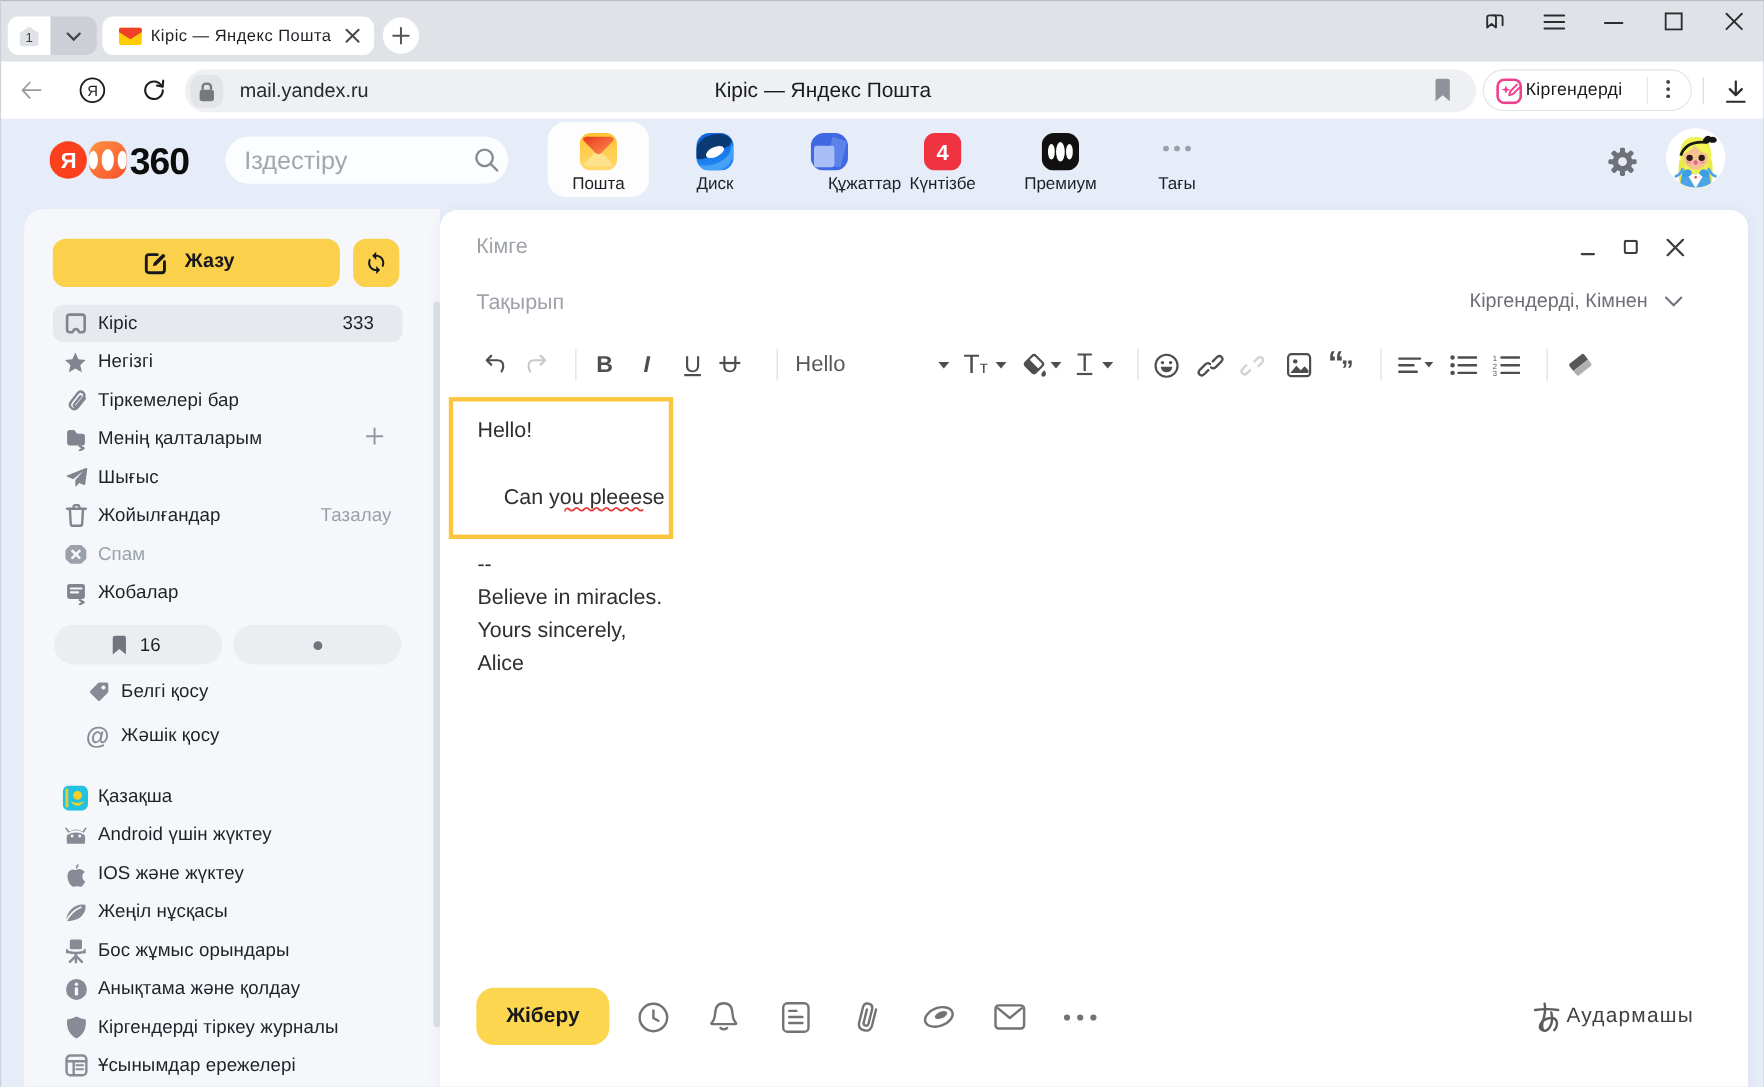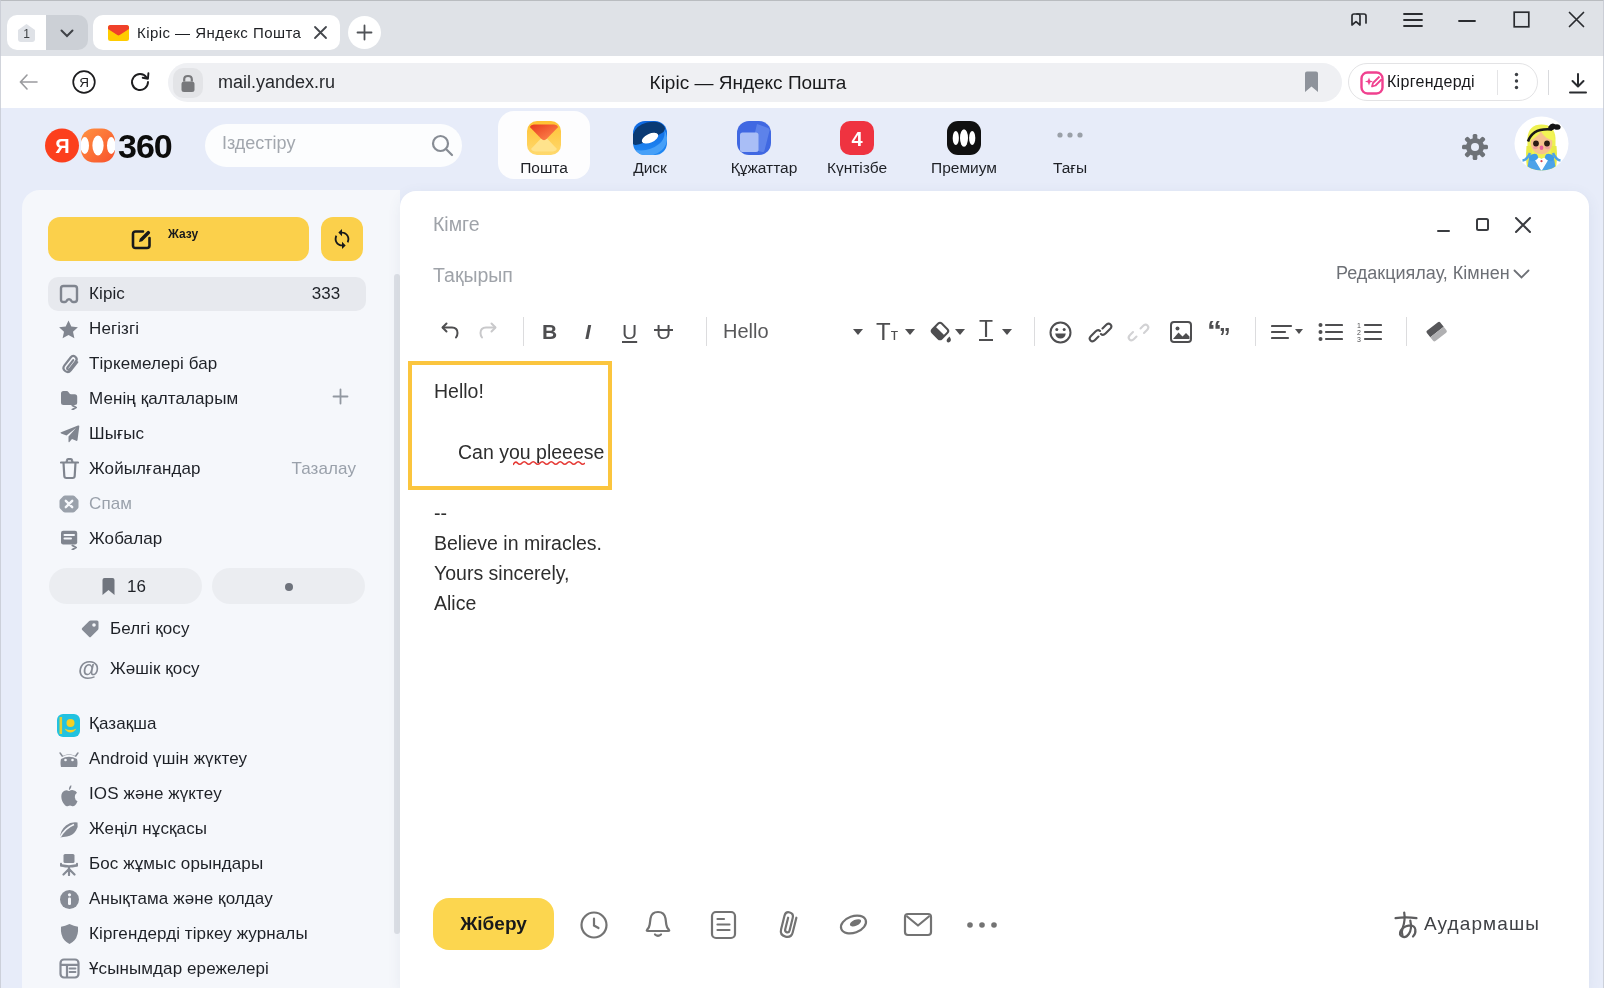--- a/index.html
+++ b/index.html
@@ -146,7 +146,7 @@
 <text x="73" y="30" font-size="34" font-weight="bold" fill="#0c0c0c" font-family="Liberation Sans" style="letter-spacing:-1px">360</text>
 </svg>
 <div class="a" style="left:205px;top:124px;width:257px;height:43px;background:#fcfdfe;border-radius:22px"></div>
-<div class="a" style="left:222px;top:133px;font-size:18px;color:#a2a7ae">Іздестіру</div>
+<div class="a" style="left:222px;top:133px;font-size:23px;color:#a2a7ae">Іздестіру</div>
 <svg class="a" style="left:431px;top:134px" width="23" height="23" viewBox="0 0 23 23">
     <circle cx="9.5" cy="9.5" r="7.5" fill="none" stroke="#878c94" stroke-width="2.2"></circle>
     <path d="M15 15 L21 21" stroke="#878c94" stroke-width="2.2" stroke-linecap="round"></path>

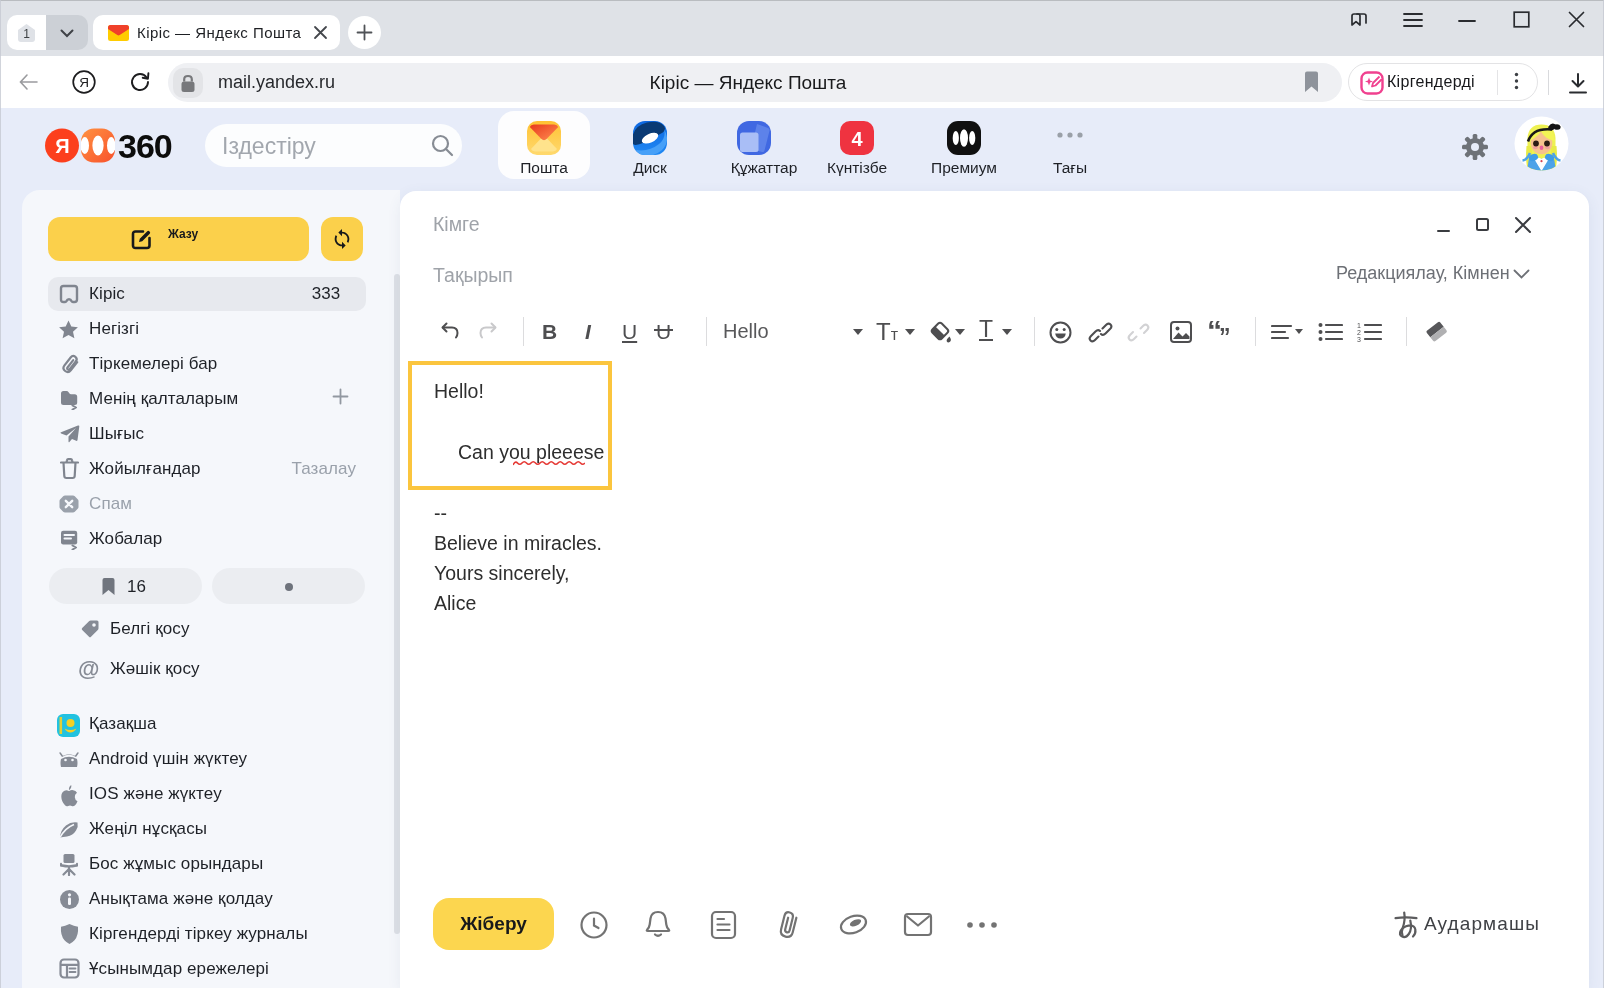--- a/index.html
+++ b/index.html
@@ -199,7 +199,7 @@
       <rect x="3" y="11.5" width="18.5" height="19.5" rx="2.5" fill="#a9bef6"></rect>
     </g>
   </svg>
-<div class="a applbl" style="left:720px;width:88px">Құжаттар</div>
+<div class="a applbl" style="left:742px;width:88px">Құжаттар</div>
 <svg class="a" style="left:840px;top:121px" width="34" height="34" viewBox="0 0 34 34">
     <rect width="34" height="34" rx="10" fill="#ef3340"></rect>
     <text x="17" y="24.5" font-size="20" font-weight="bold" fill="#fff" text-anchor="middle" font-family="Liberation Sans">4</text>

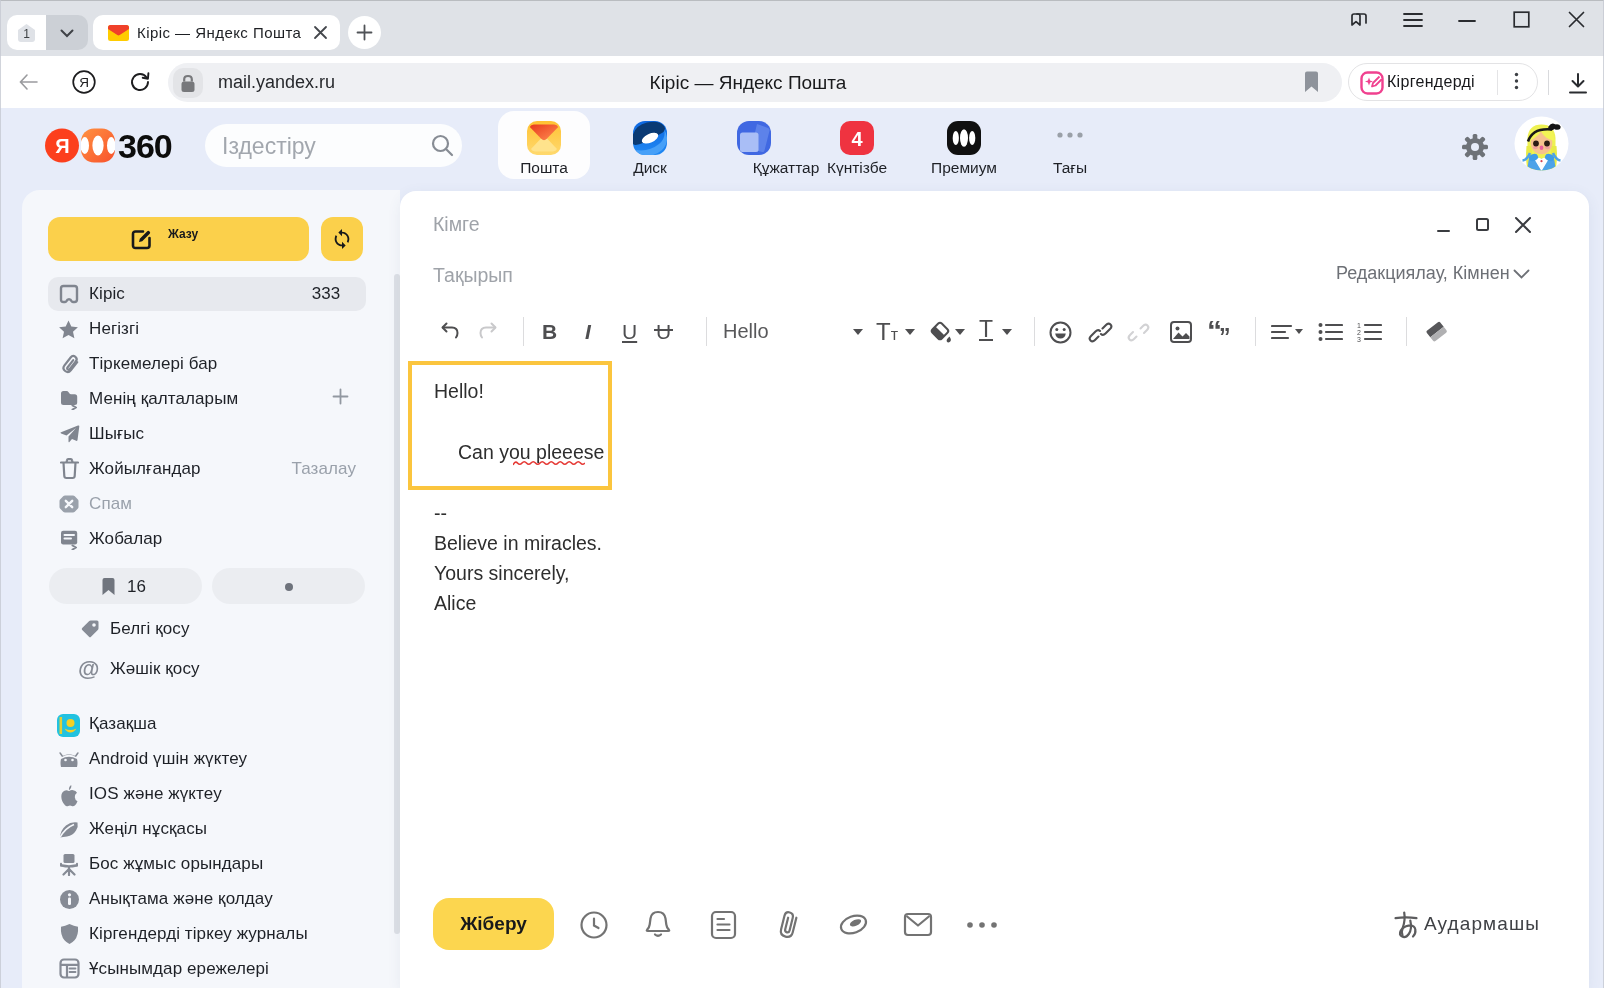--- a/index.html
+++ b/index.html
@@ -268,7 +268,7 @@
     <path d="M18.5 9 L18.5 16.5 Q18.5 19 16 19 L4.5 19 Q2 19 2 16.5 L2 5 Q2 2.5 4.5 2.5 L12 2.5" fill="none" stroke="#17181b" stroke-width="2.6" stroke-linecap="round"></path>
     <path d="M8 13 L8.8 9.8 L16.3 2.3 Q17.3 1.3 18.3 2.3 L18.7 2.7 Q19.7 3.7 18.7 4.7 L11.2 12.2 Z" fill="#17181b"></path>
   </svg>
-<div class="a" style="left:168px;top:227px;font-size:12px;font-weight:bold;color:#17181b">Жазу</div>
+<div class="a" style="left:168px;top:227px;font-size:18px;font-weight:bold;color:#17181b">Жазу</div>
 <div class="a" id="btnrefresh"></div>
 <svg class="a" style="left:331px;top:228px" width="22" height="22" viewBox="0 0 24 24">
     <path d="M12 4V1L8 5l4 4V6c3.31 0 6 2.69 6 6 0 1.01-.25 1.97-.7 2.8l1.46 1.46C19.54 15.03 20 13.57 20 12c0-4.42-3.58-8-8-8zm0 14c-3.31 0-6-2.69-6-6 0-1.01.25-1.97.7-2.8L5.24 7.74C4.46 8.97 4 10.43 4 12c0 4.42 3.58 8 8 8v3l4-4-4-4v3z" fill="#17181b"></path>

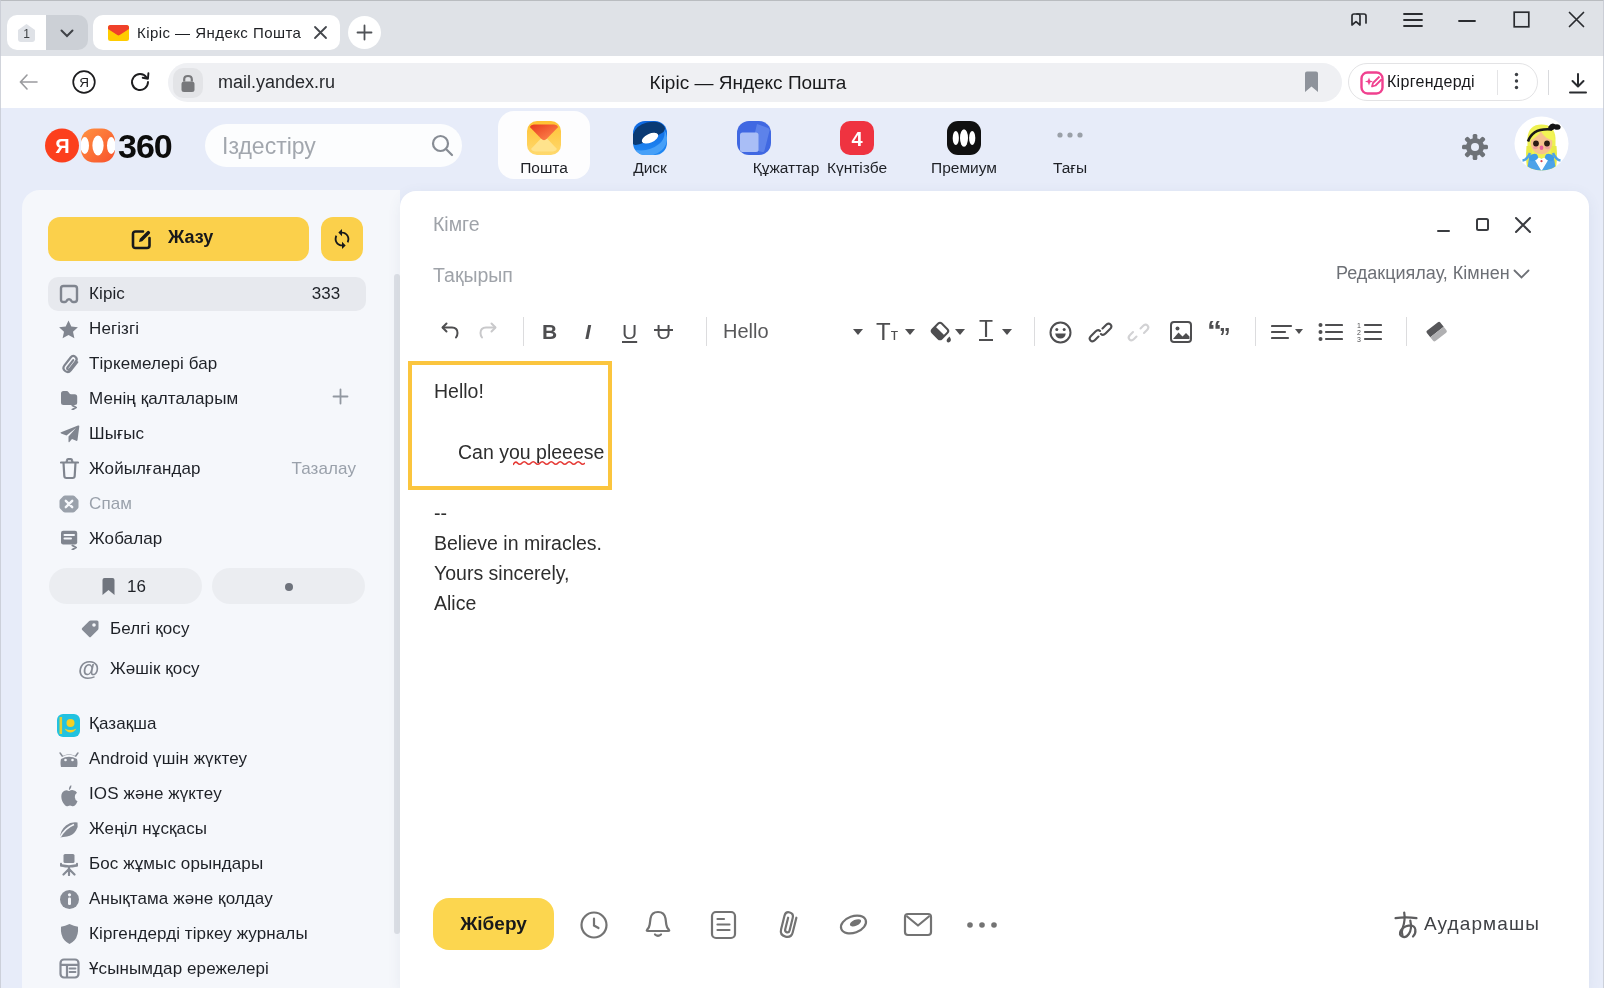--- a/index.html
+++ b/index.html
@@ -390,7 +390,7 @@
     <path d="M2 2 L16 16 M16 2 L2 16" stroke="#3a3c40" stroke-width="2" stroke-linecap="round"></path>
   </svg>
 <div class="a fieldlbl" style="left:433px;top:264px">Тақырып</div>
-<div class="a" style="left:1336px;top:263px;font-size:18px;color:#6d7076">Редакциялау, Кімнен</div>
+<div class="a" style="left:1336px;top:263px;font-size:18px;color:#6d7076">Кіргендерді, Кімнен</div>
 <svg class="a" style="left:1513px;top:269px" width="17" height="11" viewBox="0 0 17 11">
     <path d="M1.5 1.5 L8.5 8.5 L15.5 1.5" stroke="#6d7076" stroke-width="1.8" fill="none" stroke-linecap="round"></path>
   </svg>

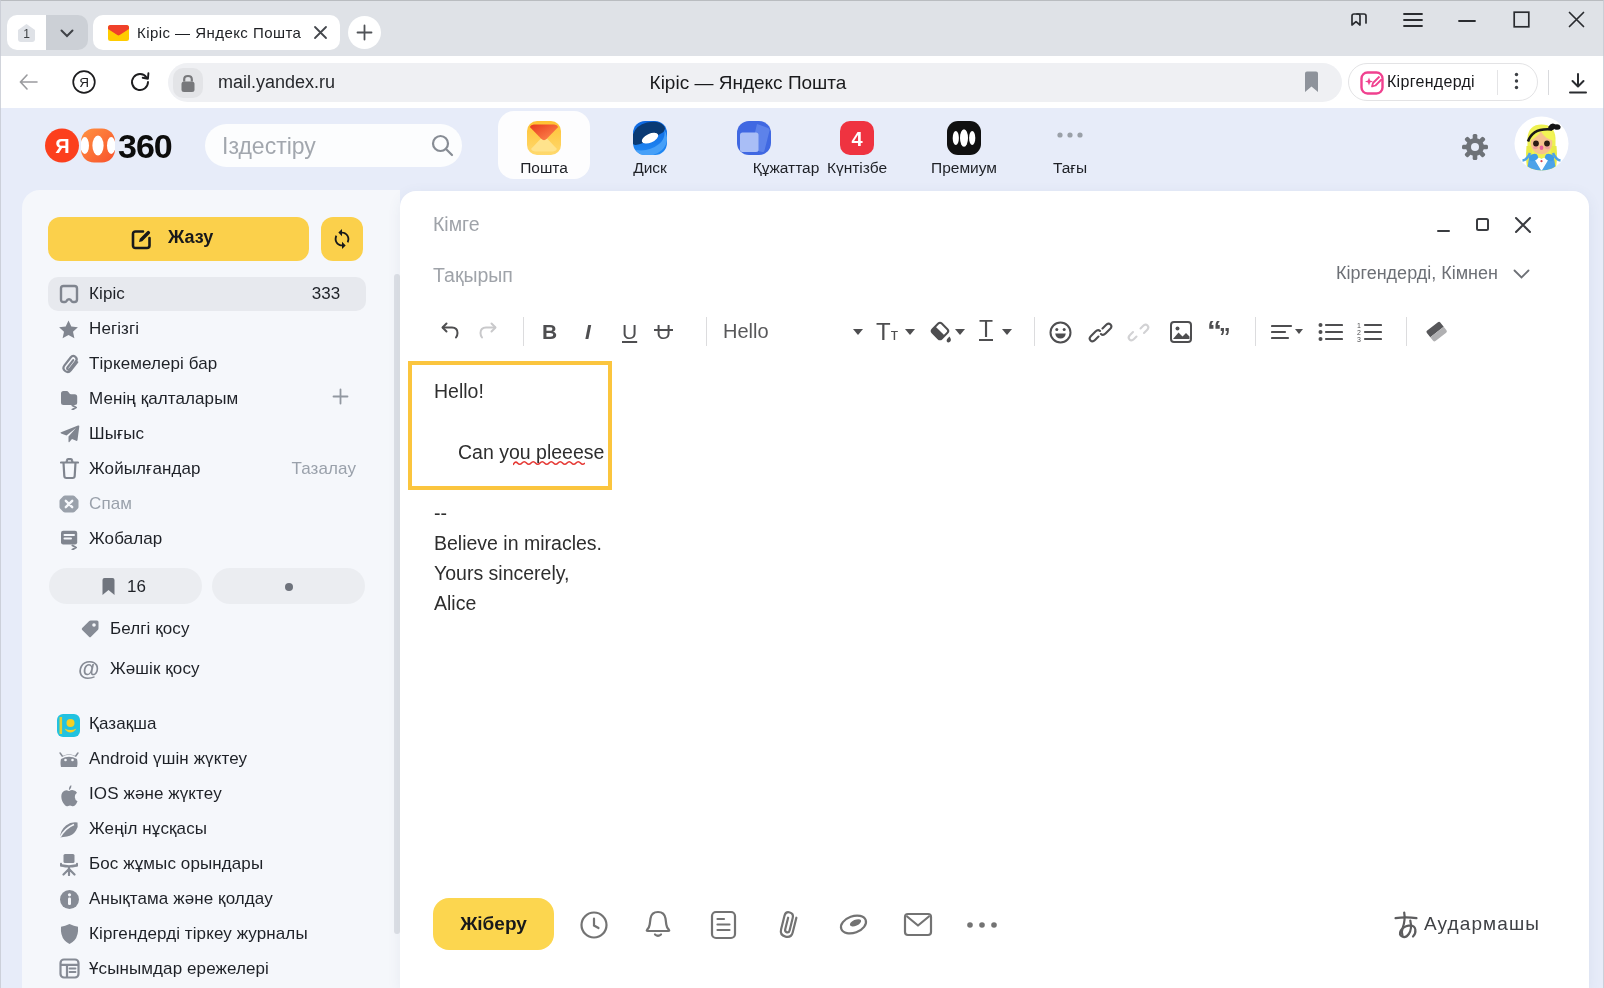--- a/index.html
+++ b/index.html
@@ -279,7 +279,7 @@
     <path d="M4.5 2 L15.5 2 Q18 2 18 4.5 L18 15.5 Q18 18 15.5 18 L13.9 18 Q13 18 12.6 17.2 Q11.8 15.2 10 15.2 Q8.2 15.2 7.4 17.2 Q7 18 6.1 18 L4.5 18 Q2 18 2 15.5 L2 4.5 Q2 2 4.5 2 Z" fill="none" stroke="#80858f" stroke-width="2.4"></path>
   </svg>
 <div class="a rowtxt" style="left:89px;top:284px">Кіріс</div>
-<div class="a rowtxt" style="left:296px;top:284px;width:60px;text-align:center">333</div>
+<div class="a rowtxt" style="left:280px;top:284px;width:60px;text-align:right">333</div>
 <svg class="a" style="left:58px;top:319px" width="21" height="21" viewBox="0 0 21 21">
     <path d="M10.5 1.5 L13.3 7.6 L19.9 8.3 L15 12.8 L16.4 19.3 L10.5 16 L4.6 19.3 L6 12.8 L1.1 8.3 L7.7 7.6 Z" fill="#80858f"></path>
   </svg>

